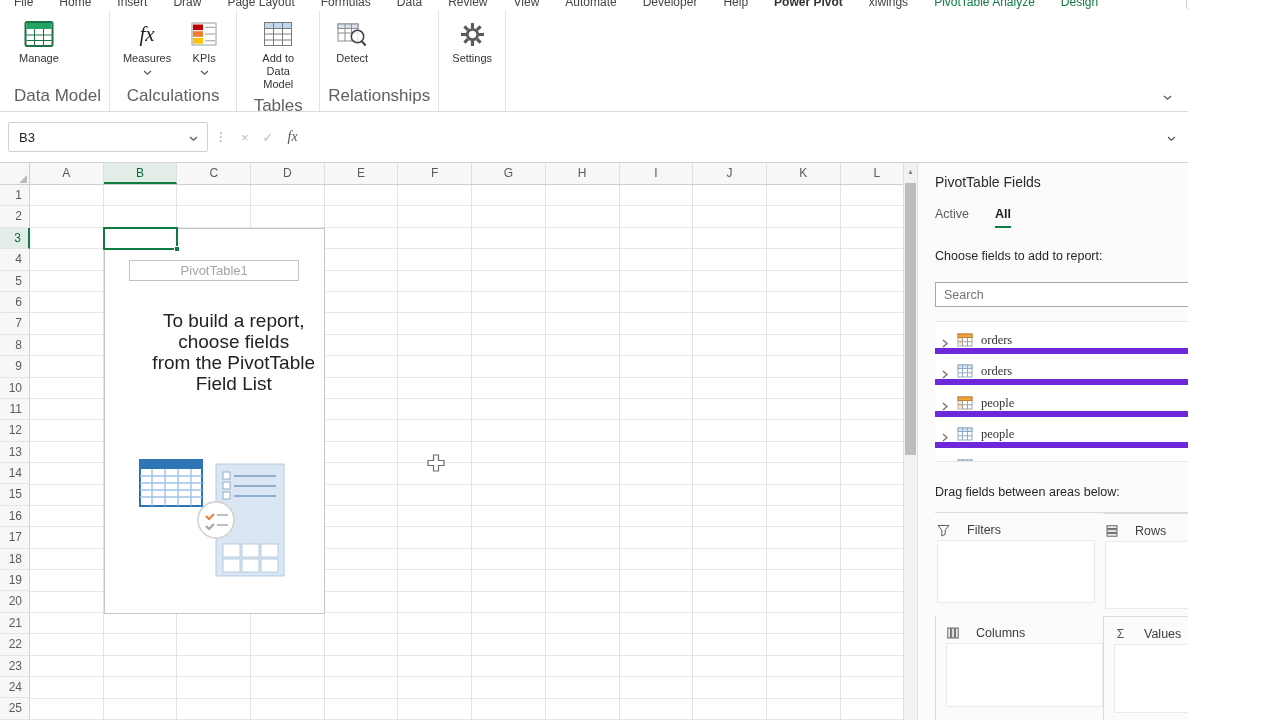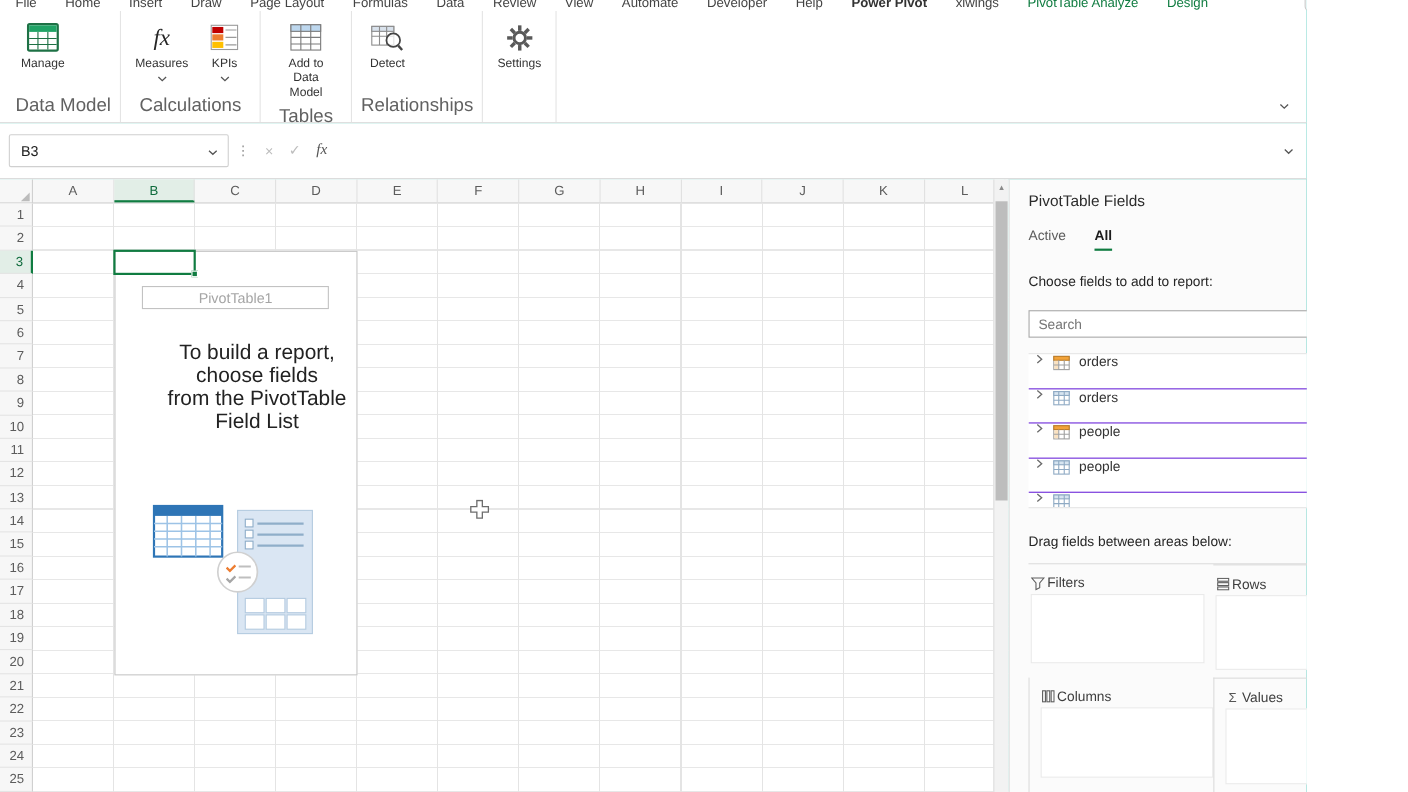--- a/index.html
+++ b/index.html
@@ -5,7 +5,7 @@
   html,body{margin:0;padding:0;width:1280px;height:720px;overflow:hidden;
     font-family:"Liberation Sans","DejaVu Sans",sans-serif;background:#fff;}
   *{box-sizing:border-box;}
-  .app{position:relative;width:1188px;height:720px;background:#14b8a6;overflow:hidden;}
+  .app{position:relative;width:1188px;height:720px;background:#c2410c;overflow:hidden;}
 
   
   .tabbar{position:absolute;top:0;left:0;right:0;height:10px;background:#fff;overflow:hidden;}

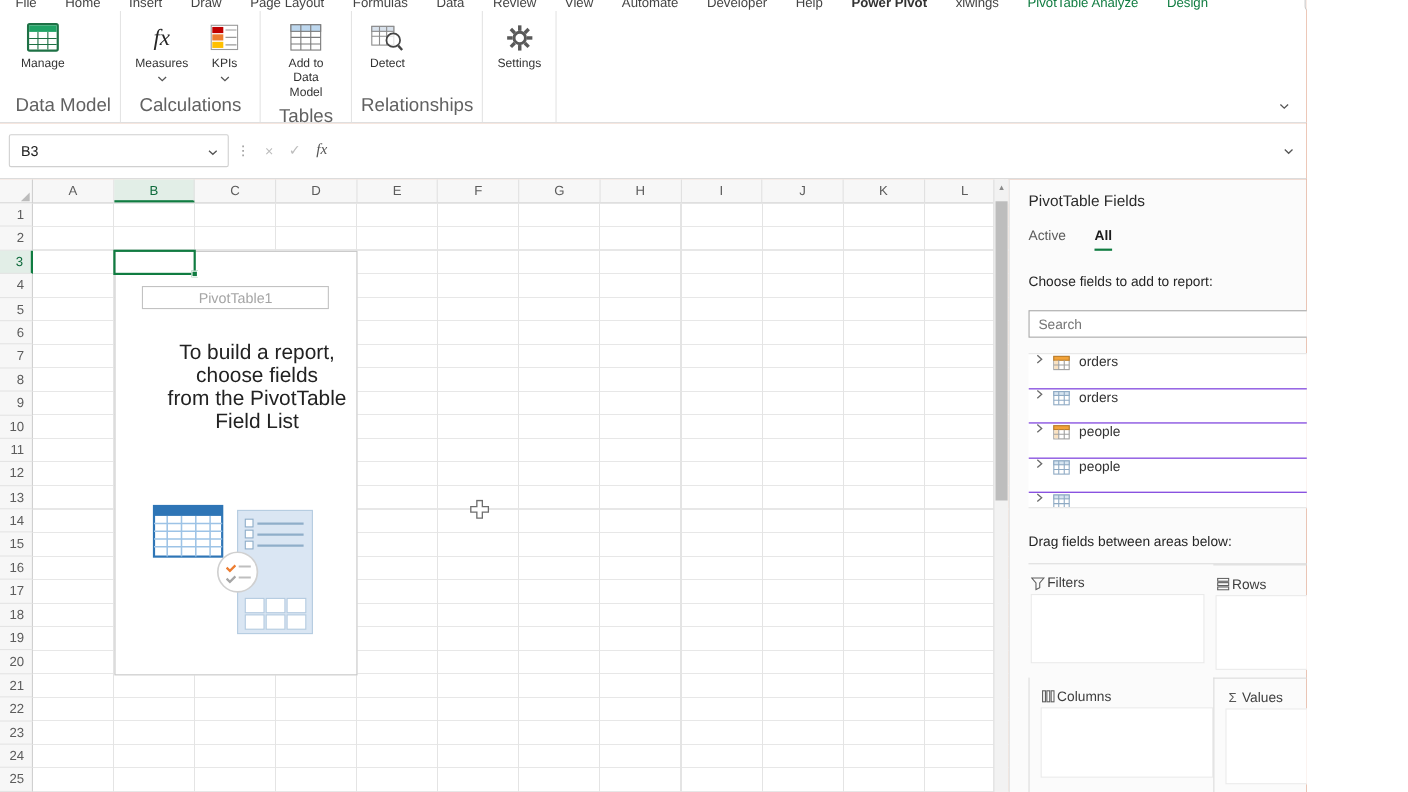--- a/index.html
+++ b/index.html
@@ -86,7 +86,7 @@
   .searchbox .sic{margin-right:6px;display:flex;}
   .fieldlist{position:absolute;left:17px;top:158px;width:334px;height:141px;background:#fff;
     border-top:1px solid #e6e6e6;border-bottom:1px solid #e6e6e6;overflow:hidden;}
-  .fitem{height:31.6px;display:flex;align-items:flex-start;gap:8px;padding-left:6px;border-bottom:1px solid #6d28d9;}
+  .fitem{height:31.6px;display:flex;align-items:flex-end;gap:8px;padding-left:6px;border-bottom:6px solid #6d28d9;font-family:Liberation Serif, serif;}
   .fchev,.ficon{display:flex;align-items:center;}
   .flabel{font-size:12.5px;color:#333;}
   .flscroll{position:absolute;right:0;top:0;bottom:0;width:14px;background:#f7f7f7;border-left:1px solid #ececec;}

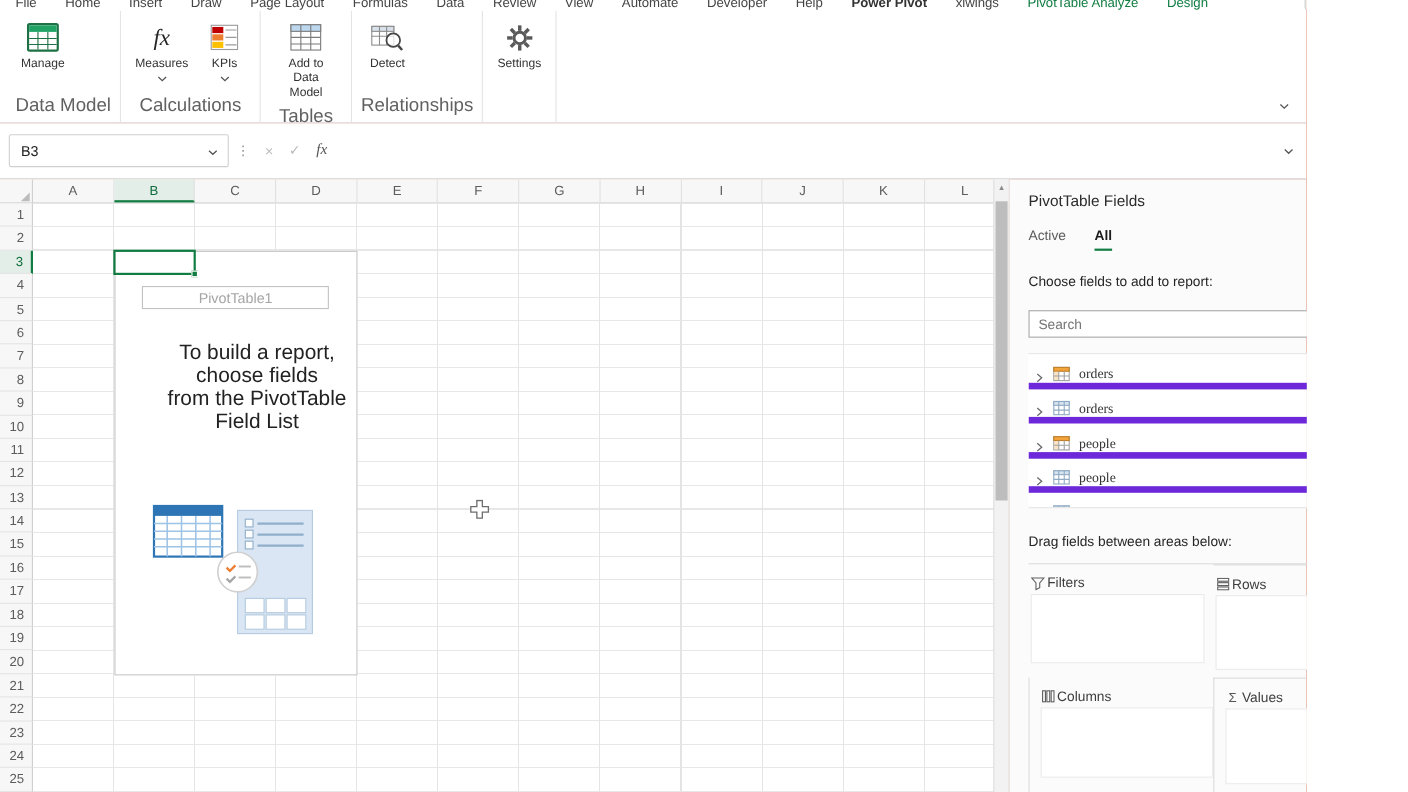--- a/index.html
+++ b/index.html
@@ -99,7 +99,7 @@
   .quad{padding:0 8px 0 2px;}
   .quad.qr{border-left:1px solid #dcdcdc;padding-left:10px;padding-right:0;}
   .quad.qb{border-top:1px solid #dcdcdc;}
-  .qhead{height:27px;display:flex;align-items:center;gap:2px;padding-top:7px;color:#3d3d3d;}
+  .qhead{height:27px;display:flex;align-items:center;gap:17px;padding-top:7px;color:#3d3d3d;}
   .qicon{display:flex;align-items:center;width:13px;justify-content:center;}
   .qzone{background:#fff;border:1px solid #eaeaea;height:calc(100% - 40px);}
   .quad.qb .qzone{height:calc(100% - 34px);}

